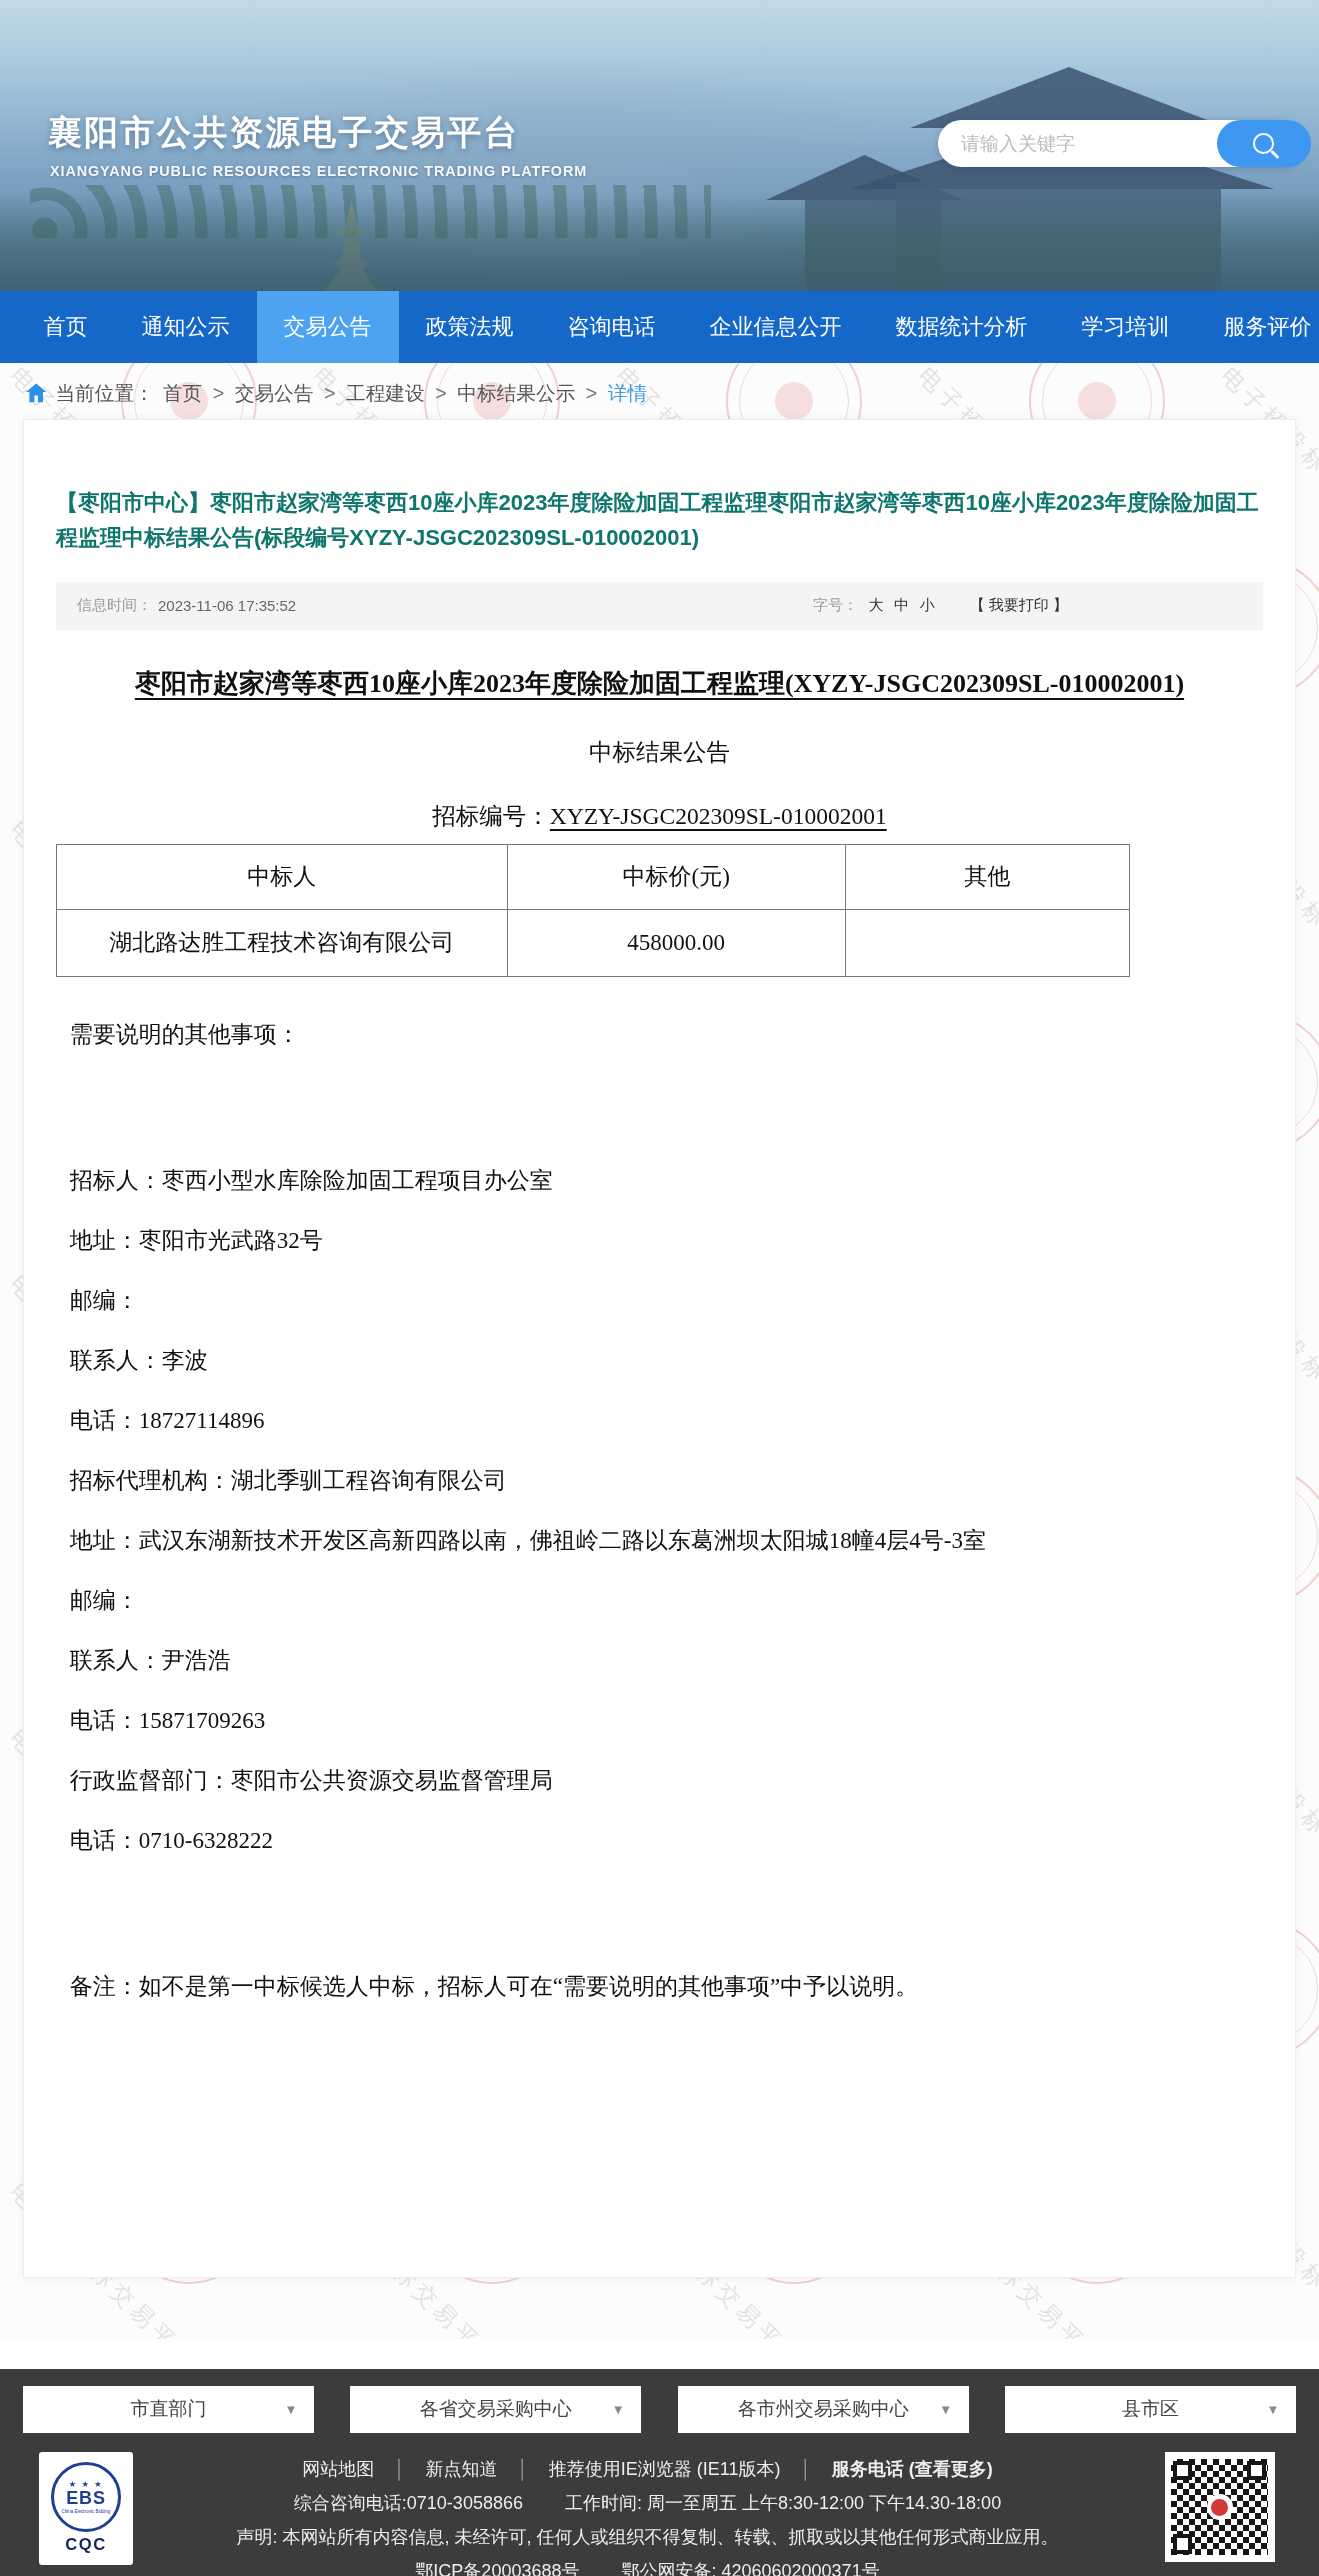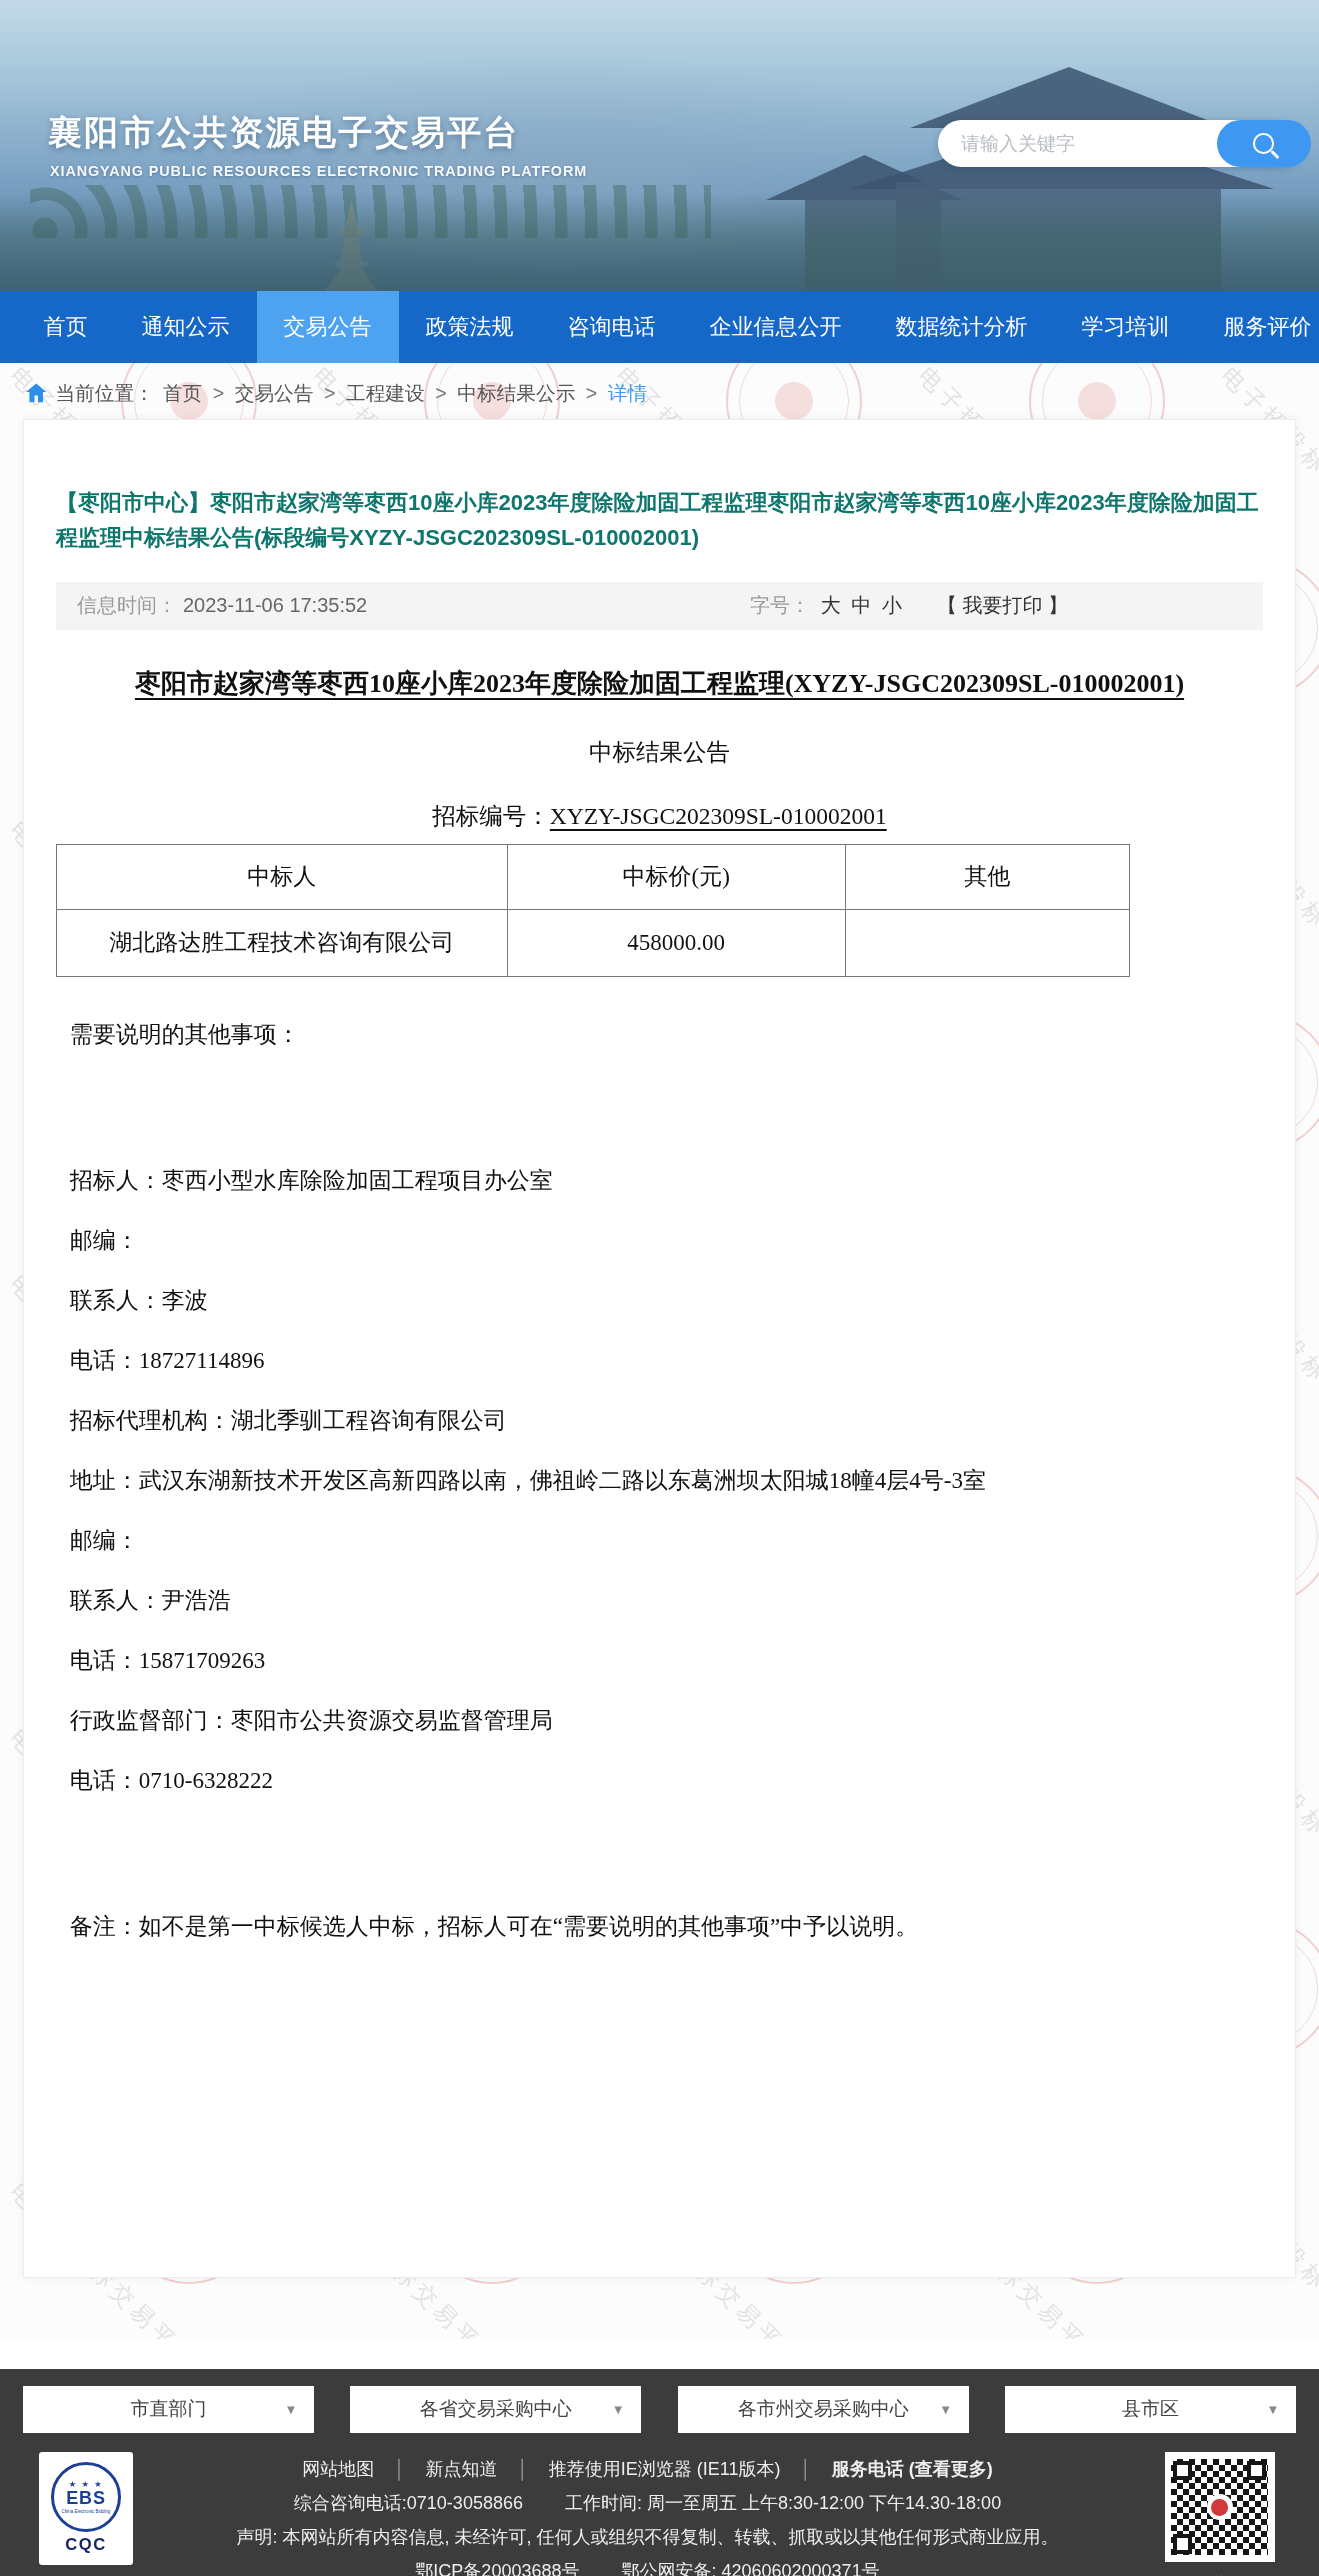--- a/index.html
+++ b/index.html
@@ -64,7 +64,7 @@
     box-shadow:0 0 9px rgba(0,0,0,.06);height:1859px;overflow:hidden;padding:0 32px;box-sizing:border-box;}
   .art-title{margin-top:65px;text-align:left;font-size:22px;font-weight:bold;color:#0f766e;line-height:35px;}
   .info-bar{margin-top:27px;height:48px;background:#f4f4f4;display:flex;align-items:center;padding:0 21px;
-    font-size:20px;color:#999;}
+    font-size:15px;color:#999;}
   .info-bar .value{color:#666;margin-left:6px;}
   .info-right{margin-left:auto;margin-right:174px;display:flex;align-items:center;}
   .fs-label{color:#999;}

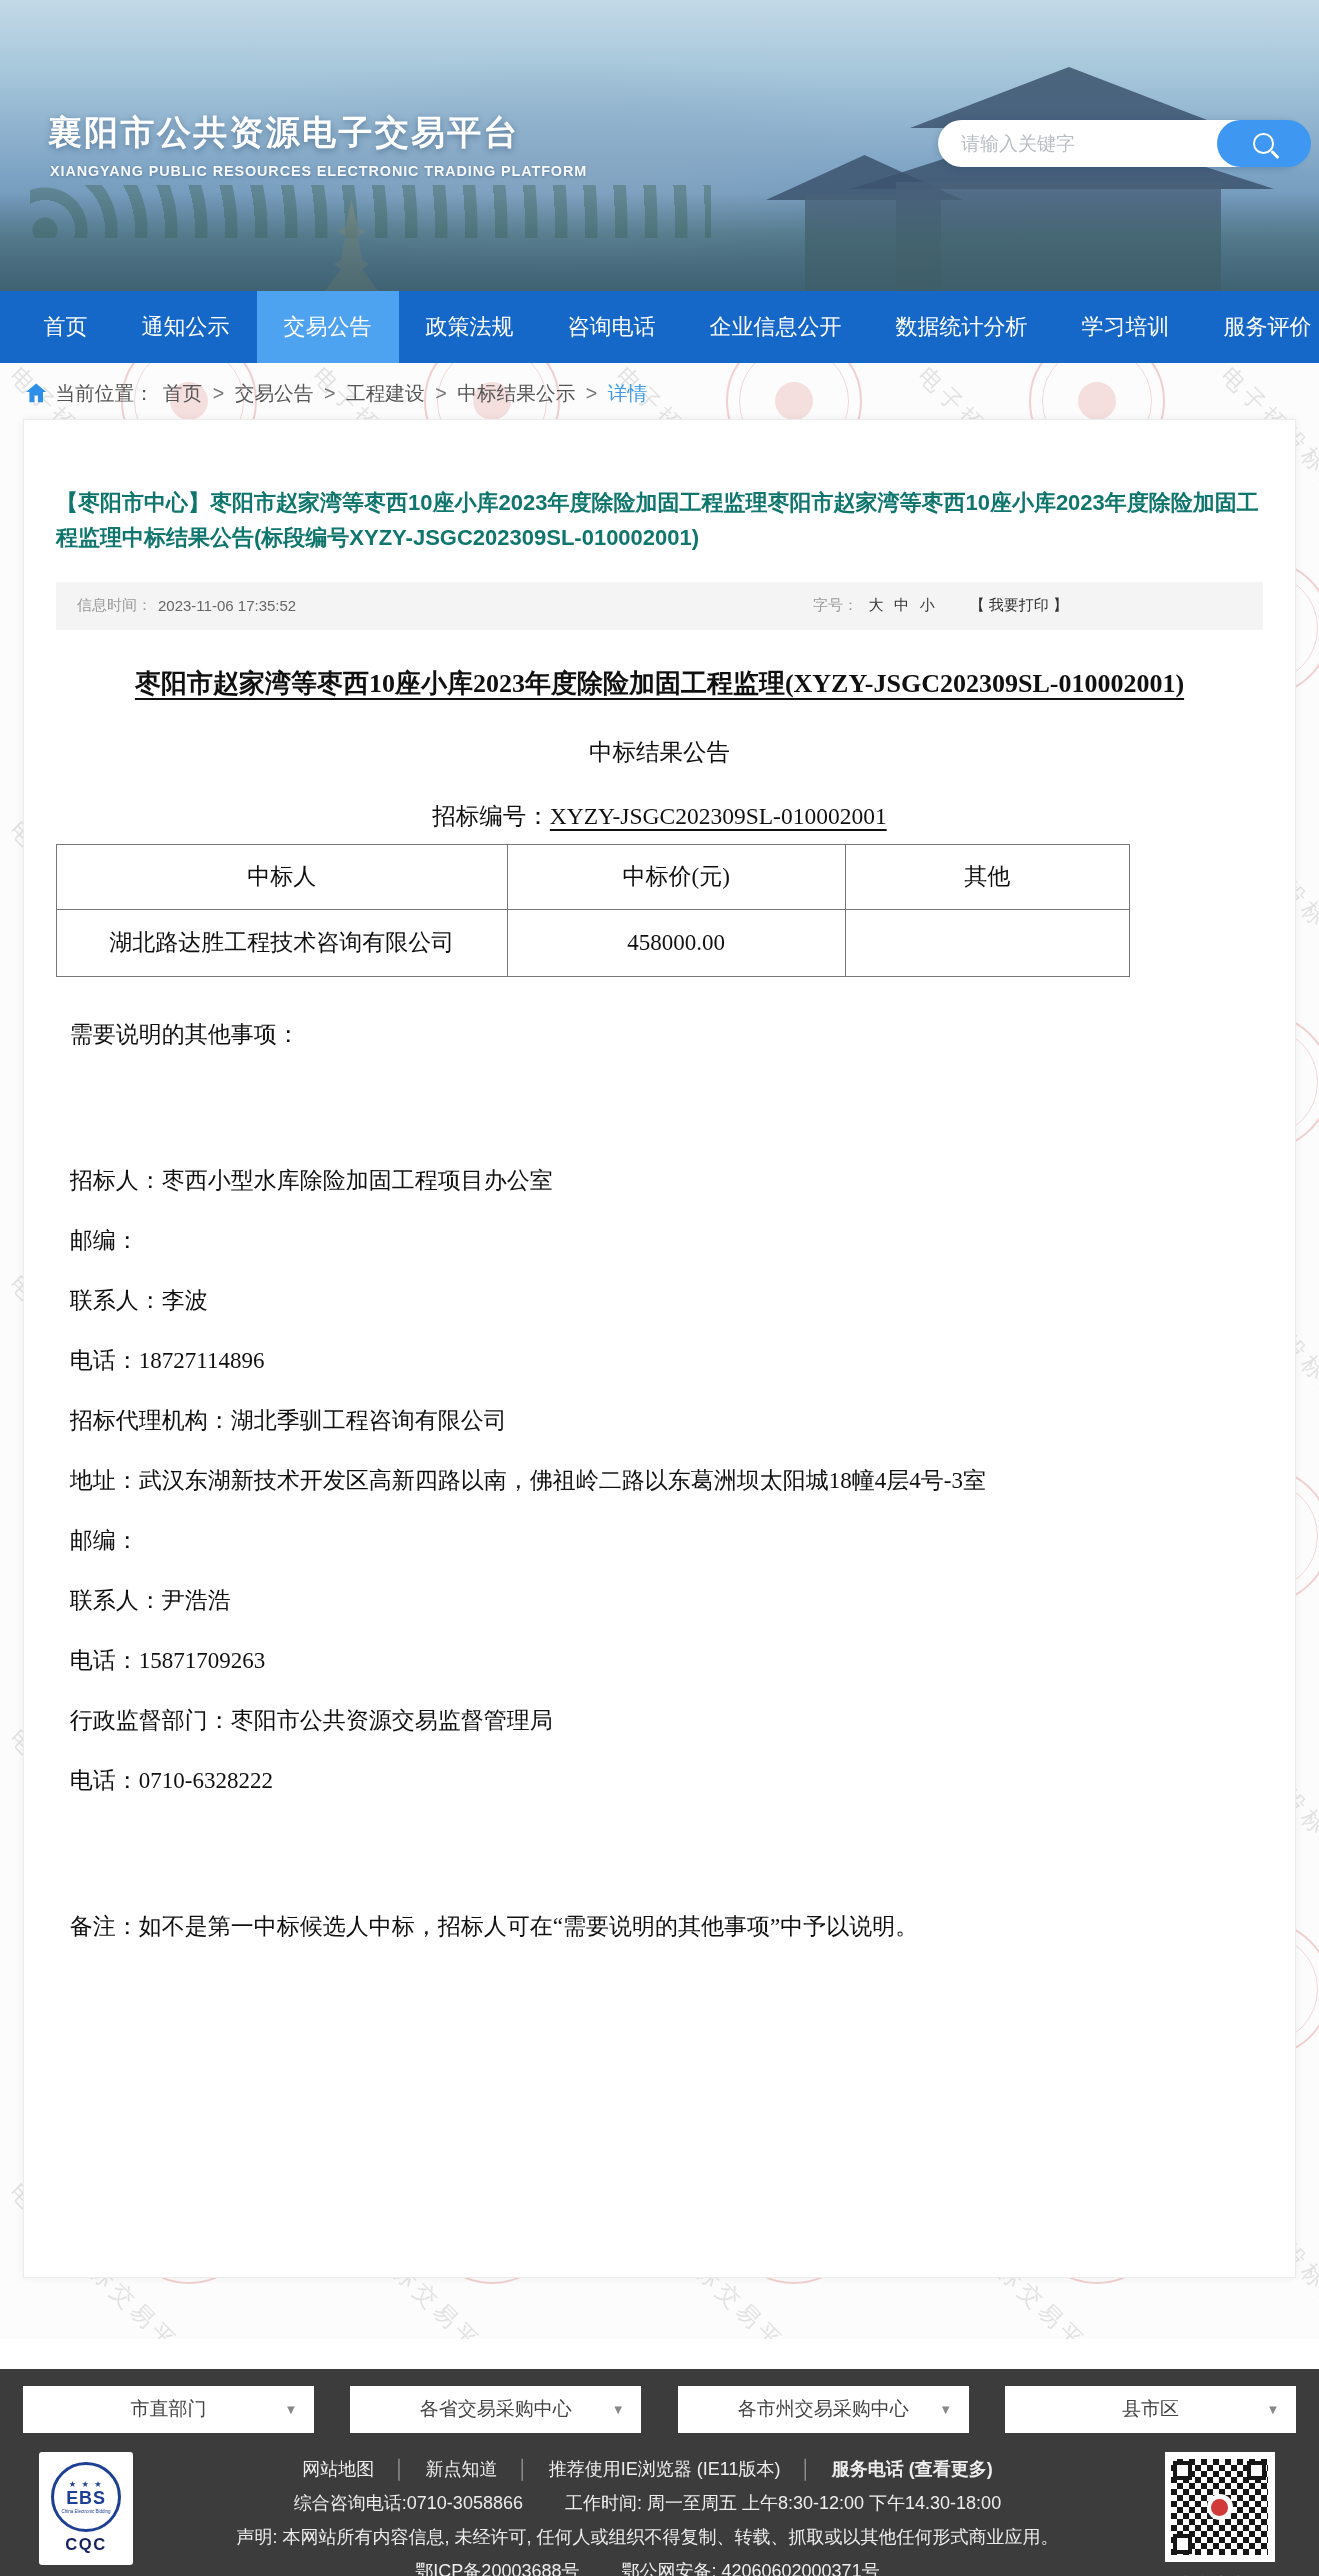--- a/index.html
+++ b/index.html
@@ -303,6 +303,7 @@
         <div class="doc-line notes">需要说明的其他事项：</div>
 
         <div class="doc-line contact-start">招标人：枣西小型水库除险加固工程项目办公室</div>
+        <div class="doc-line">地址：枣阳市光武路32号</div>
         <div class="doc-line">邮编：</div>
         <div class="doc-line">联系人：李波</div>
         <div class="doc-line">电话：18727114896</div>

